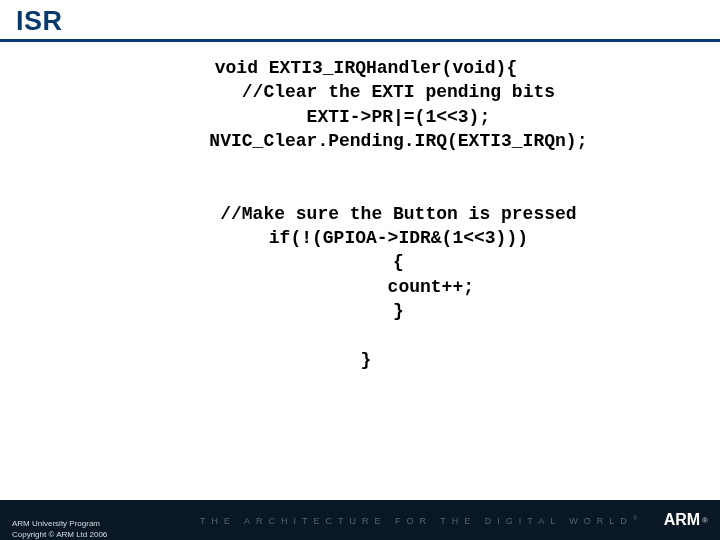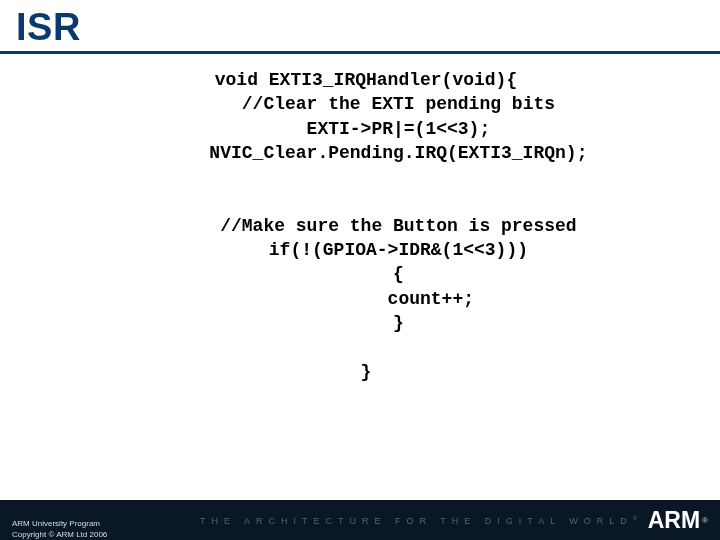--- a/index.html
+++ b/index.html
@@ -6,7 +6,7 @@
   html, body { width: 720px; height: 540px; font-family: Arial, Helvetica, sans-serif; background: #fff; }
   .slide { width: 720px; height: 540px; position: relative; display: flex; flex-direction: column; background: #fff; }
   .title-wrap { padding: 6px 16px 2px 16px; border-bottom: 3px solid #0a3a6d; }
-  .title { color: #0a3a6d; font-size: 38px; font-weight: 700; letter-spacing: 0.5px; }
+  .title { color: #0a3a6d; font-size: 27px; font-weight: 700; letter-spacing: 0.5px; }
   .body { flex: 1; padding: 14px 16px 4px 28px; }
   pre.code {
     font-family: "Courier New", Courier, monospace;

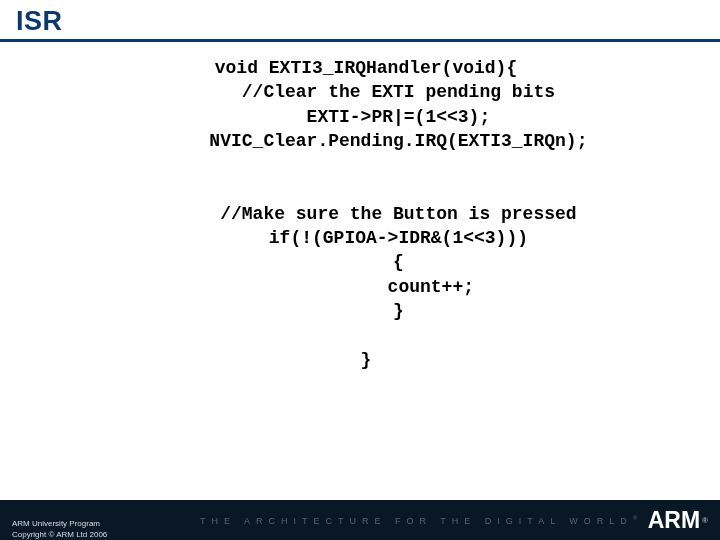--- a/index.html
+++ b/index.html
@@ -56,7 +56,7 @@
     align-items: center;
     font-weight: 700;
   }
-  .logo-text { color: #fff; font-size: 23px; letter-spacing: 0; font-family: Arial, sans-serif; }
+  .logo-text { color: #fff; font-size: 16px; letter-spacing: 0; font-family: Arial, sans-serif; }
   .logo sup { color: #a8b2bc; font-size: 8px; vertical-align: top; margin-left: 2px; }
 </style>
 </head>

